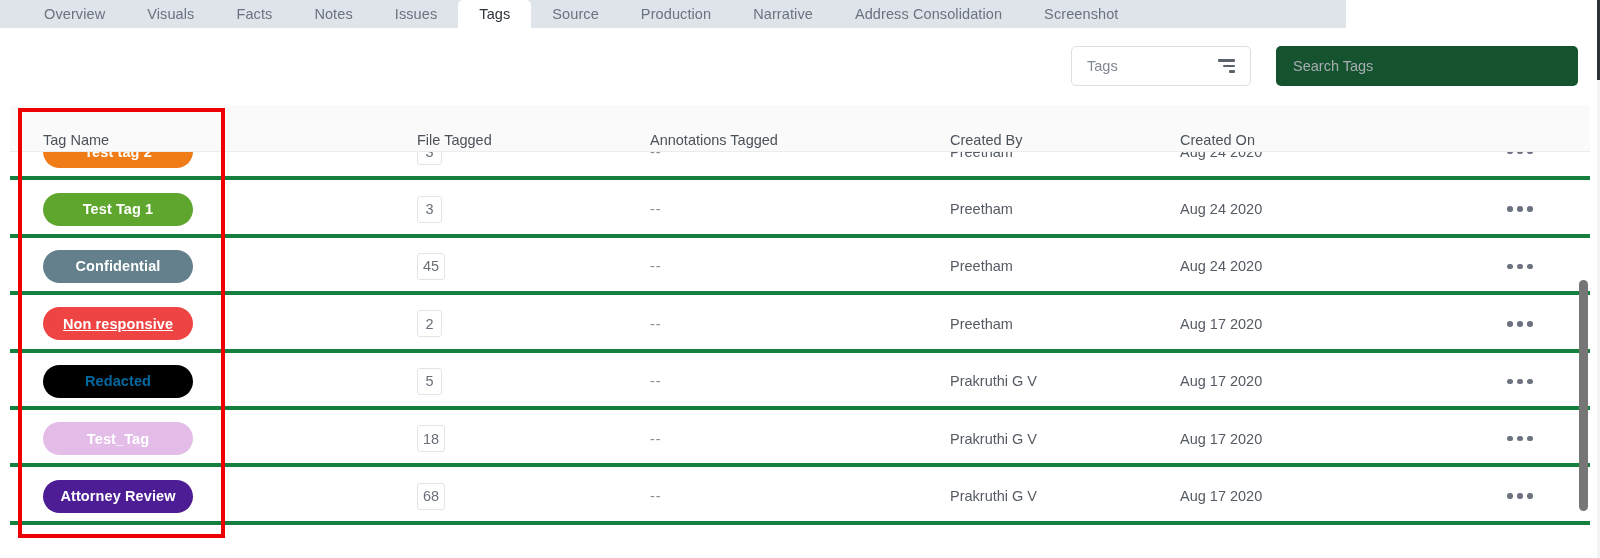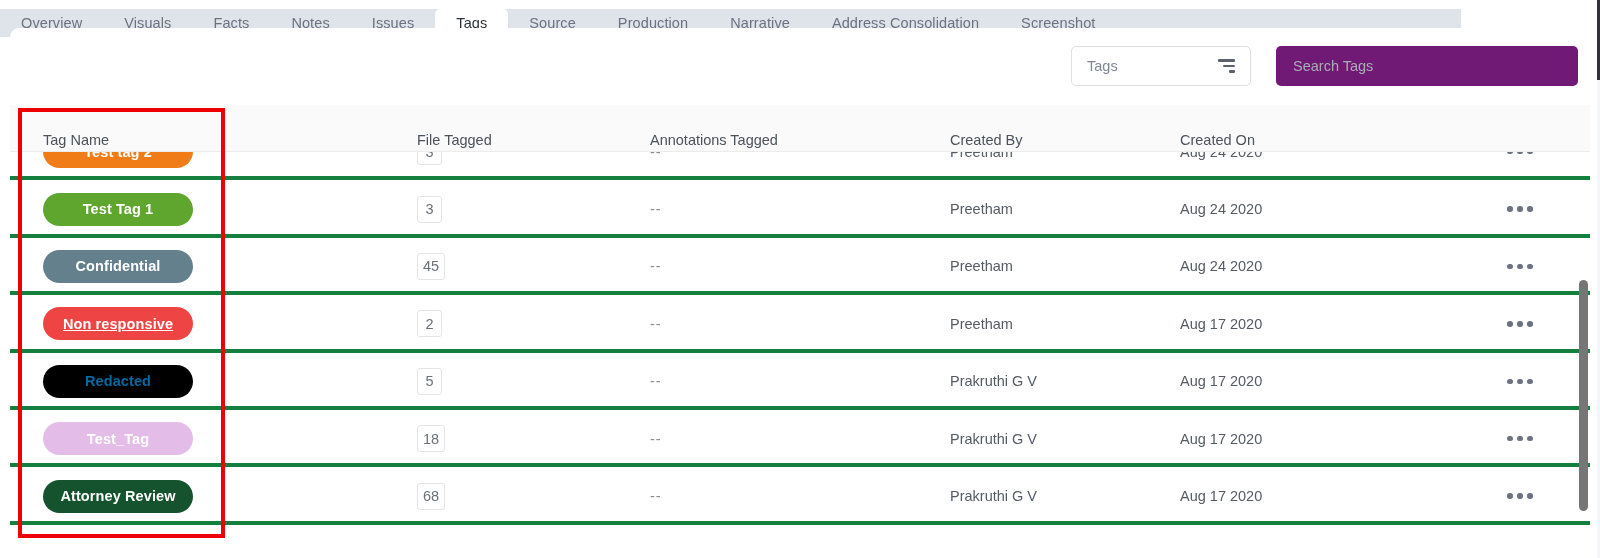--- a/index.html
+++ b/index.html
@@ -14,13 +14,13 @@
   
   .tabbar {
     position: absolute;
-    top: 9px; left: 0;
-    width: 1461px;
+    top: 0; left: 0;
+    width: 1346px;
     height: 28px;
     background: #dfe3ea;
     display: flex;
     align-items: stretch;
-    padding-left: 0;
+    padding-left: 23px;
   }
   .tab {
     display: flex;

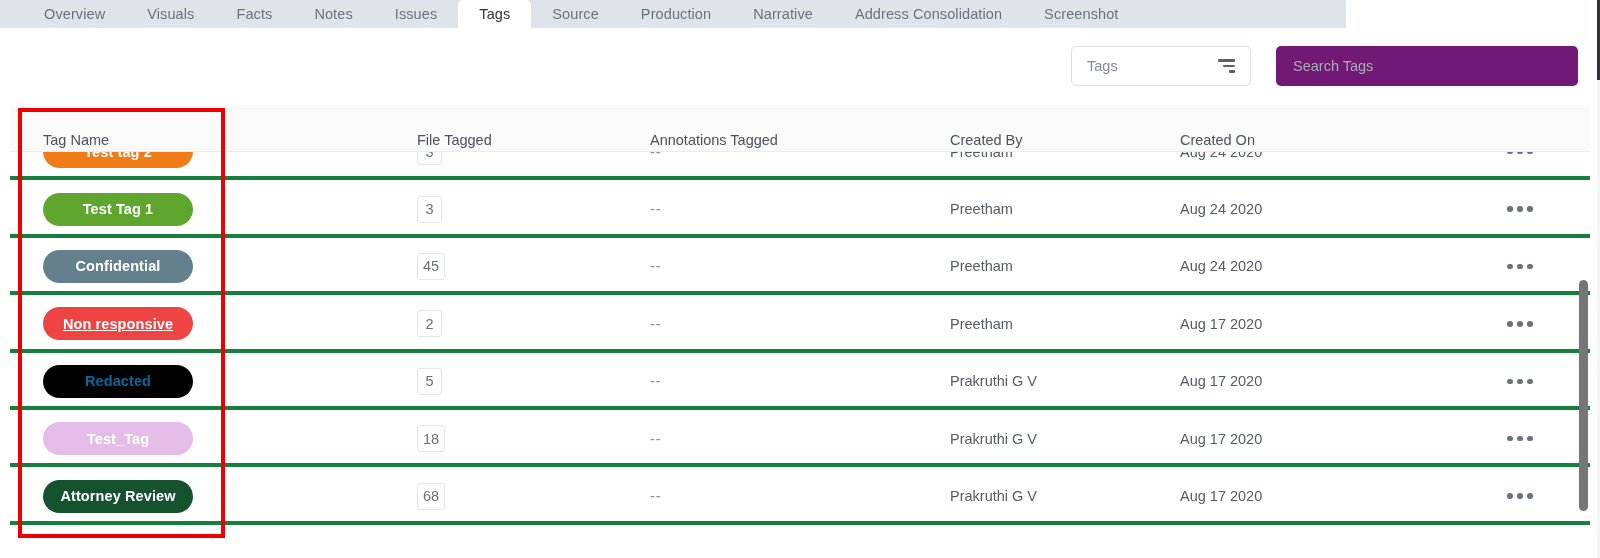--- a/index.html
+++ b/index.html
@@ -113,7 +113,7 @@
     top: 18px; left: 1266px;
     width: 302px;
     height: 40px;
-    background: #701a75;
+    background: #14532d;
     border: none;
     border-radius: 5px;
     padding: 0 17px;

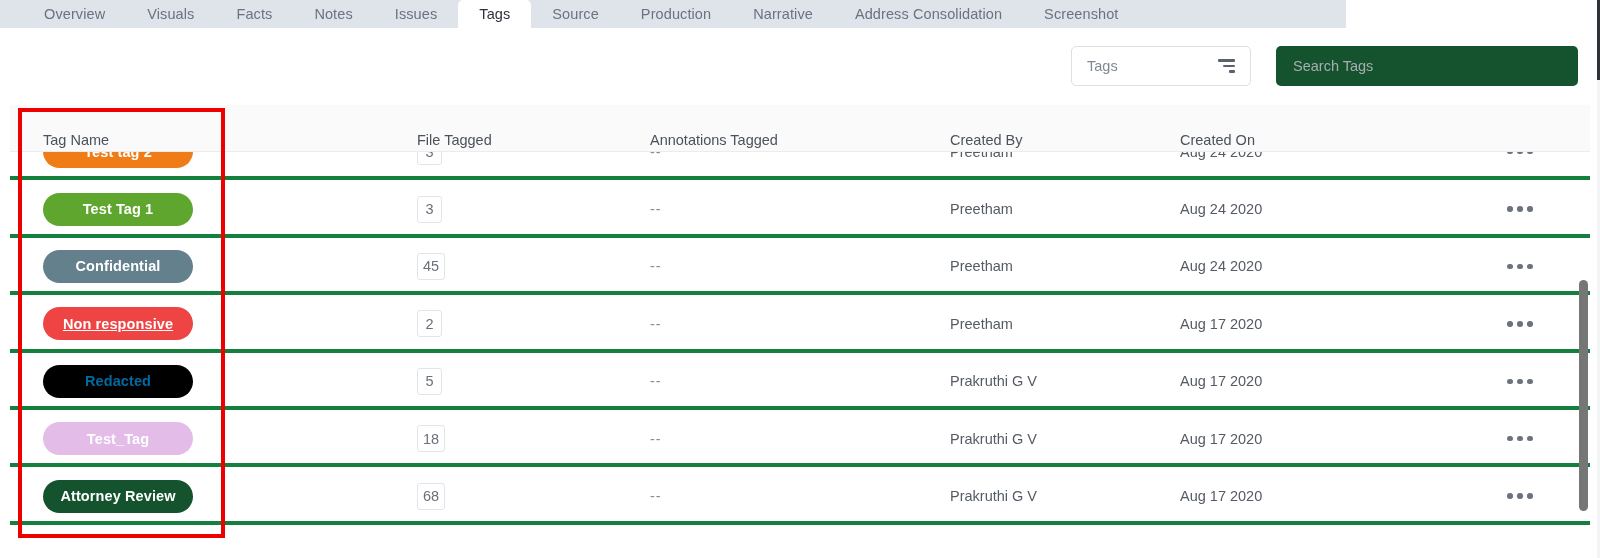--- a/index.html
+++ b/index.html
@@ -422,7 +422,7 @@
         </div>
         <div class="row">
           <div class="cell c-tag">
-            <span class="chip" style="background: #14532d; color: rgb(255, 255, 255);">Attorney Review</span>
+            <span class="chip" style="background: #4c1d95; color: rgb(255, 255, 255);">Attorney Review</span>
           </div>
           <div class="cell c-file">
             <span class="count-box">68</span>

